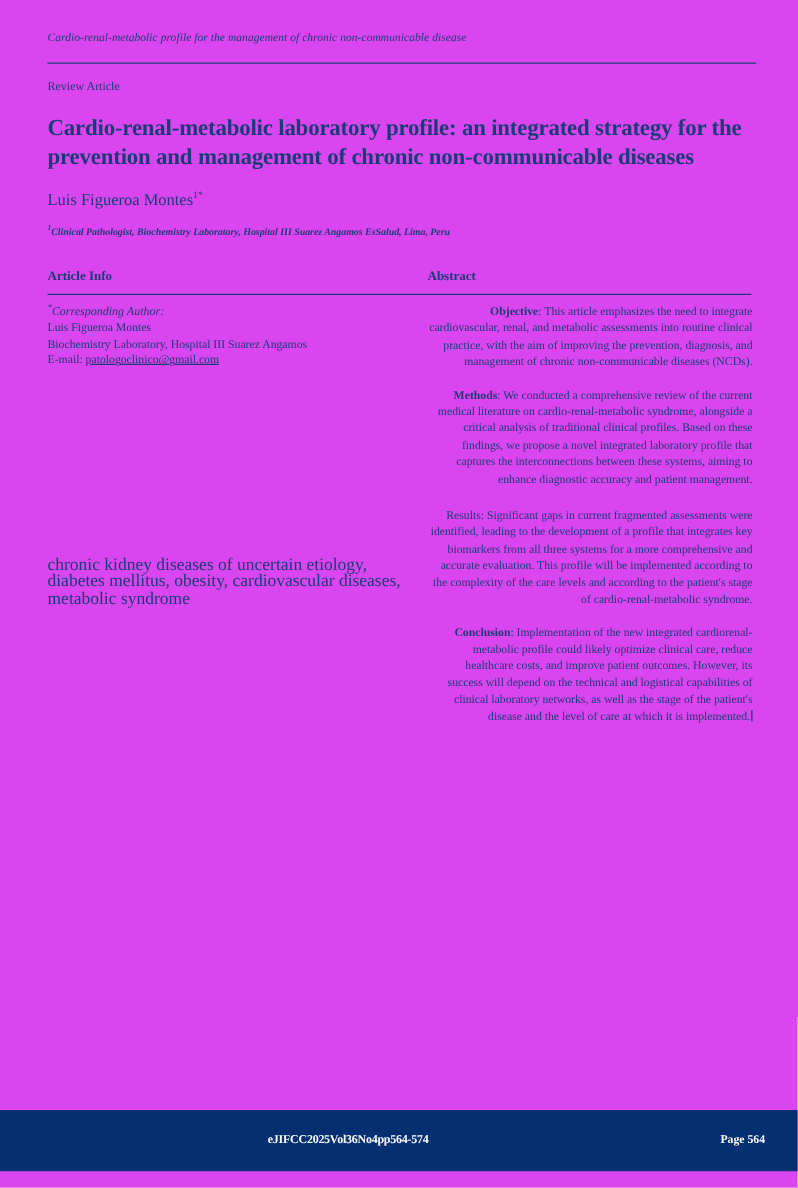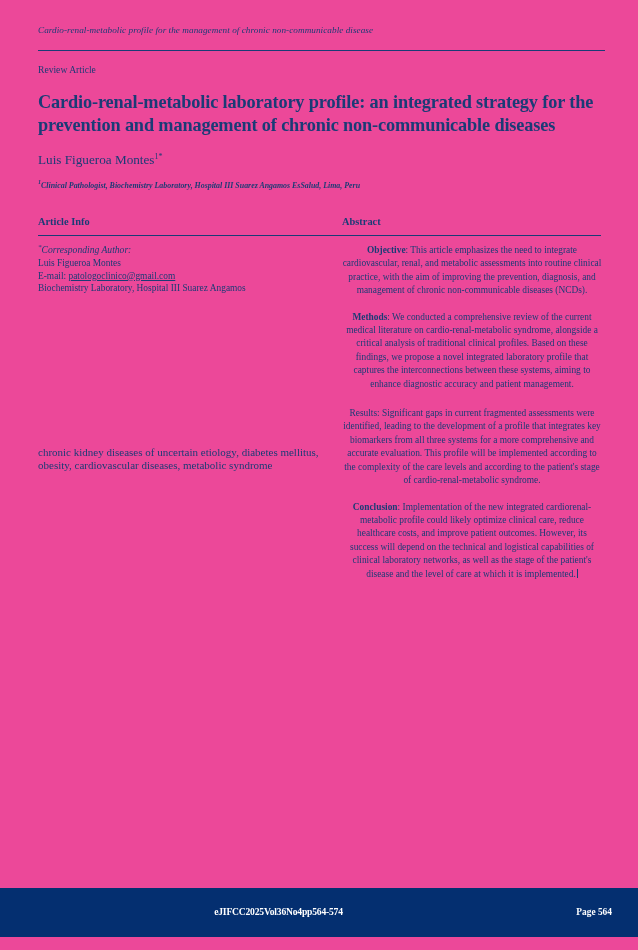--- a/index.html
+++ b/index.html
@@ -22,7 +22,7 @@
     left: 0; top: 0;
     width: 638px;
     height: 950px;
-    background: #ec4899;
+    background: #d946ef;
   }
 
   

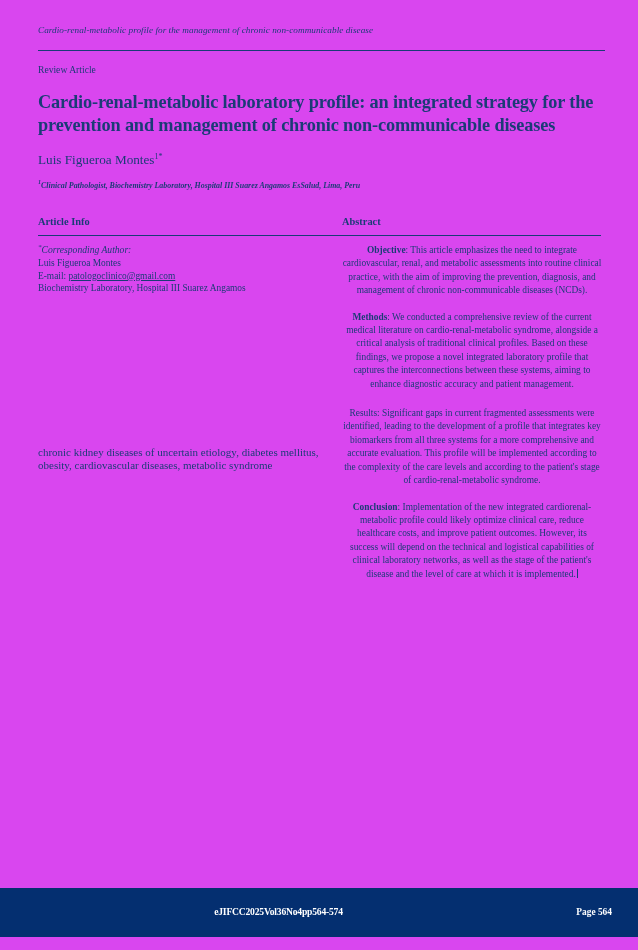--- a/index.html
+++ b/index.html
@@ -189,7 +189,7 @@
     line-height: 13.4px;
     color: #1b3b76;
     margin: 0 0 13px 0;
-    text-align: center;
+    text-align: right;
   }
   .abs-para.tight { margin-bottom: 16px; }
   .abs-label { font-weight: bold; }

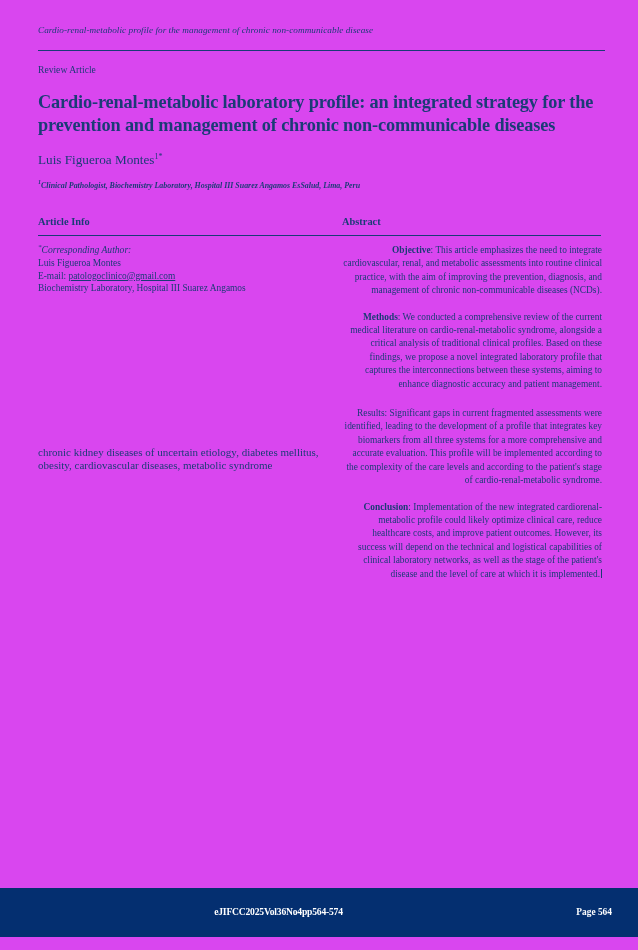--- a/index.html
+++ b/index.html
@@ -263,10 +263,10 @@
       <sup>*</sup><span>Corresponding Author:</span>
     </div>
     <div class="corr-line">Luis Figueroa Montes</div>
+    <div class="corr-line">Biochemistry Laboratory, Hospital III Suarez Angamos</div>
     <div class="corr-line">
       <span>E-mail: </span><span class="email-link">patologoclinico@gmail.com</span>
     </div>
-    <div class="corr-line">Biochemistry Laboratory, Hospital III Suarez Angamos</div>
   </div>
 
   <div class="keywords-block">

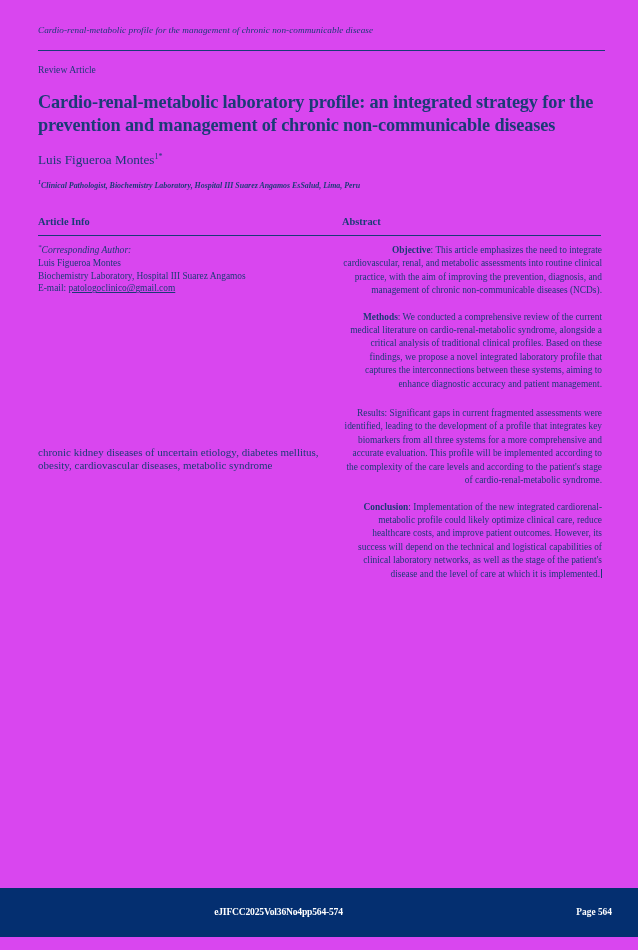--- a/index.html
+++ b/index.html
@@ -172,7 +172,7 @@
     margin-bottom: 3px;
   }
   .keywords-text {
-    font-size: 11px;
+    font-size: 14px;
     line-height: 13.4px;
     color: #1b3b76;
   }

